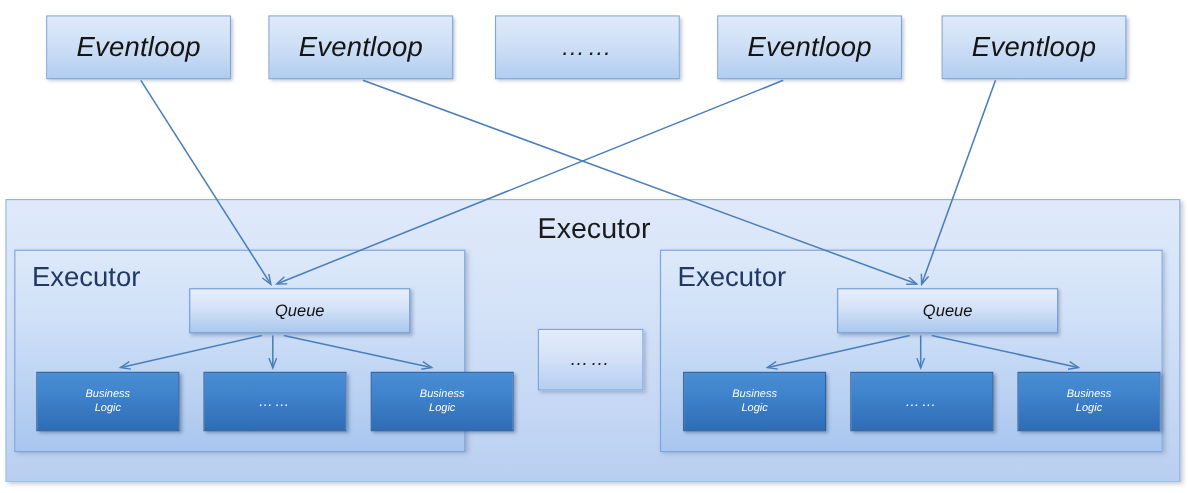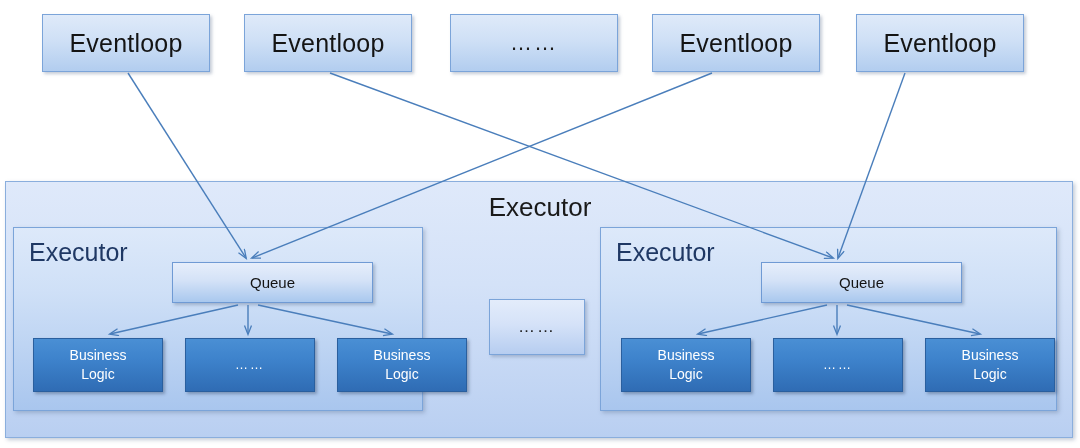--- a/index.html
+++ b/index.html
@@ -19,7 +19,7 @@
   }
 
   
-  .abs { position: absolute; box-sizing: border-box; }
+  .abs { position: absolute; box-sizing: border-box; font-style: italic; }
 
   
   .eventloop {

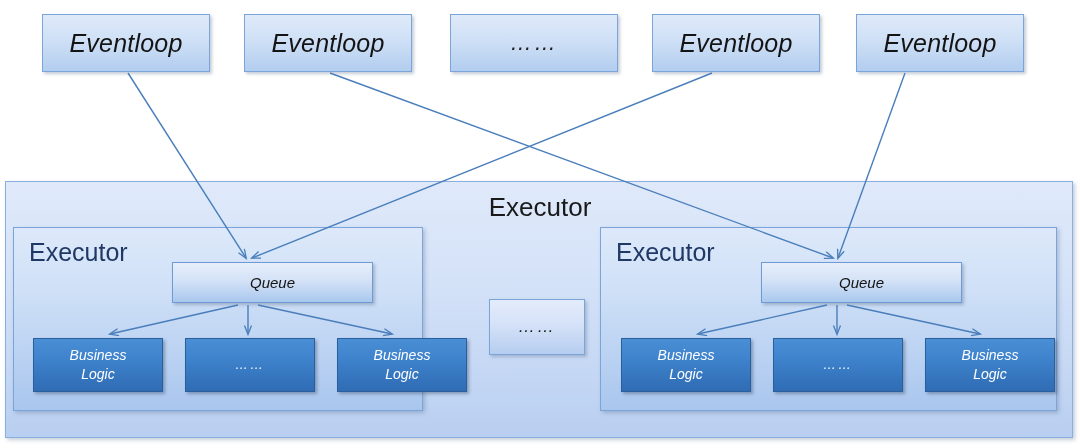--- a/index.html
+++ b/index.html
@@ -85,7 +85,7 @@
     align-items: center;
     justify-content: center;
     color: #ffffff;
-    font-size: 14px;
+    font-size: 10px;
     line-height: 1.35;
   }
   .biz.dots { font-size: 13px; letter-spacing: 2px; }

